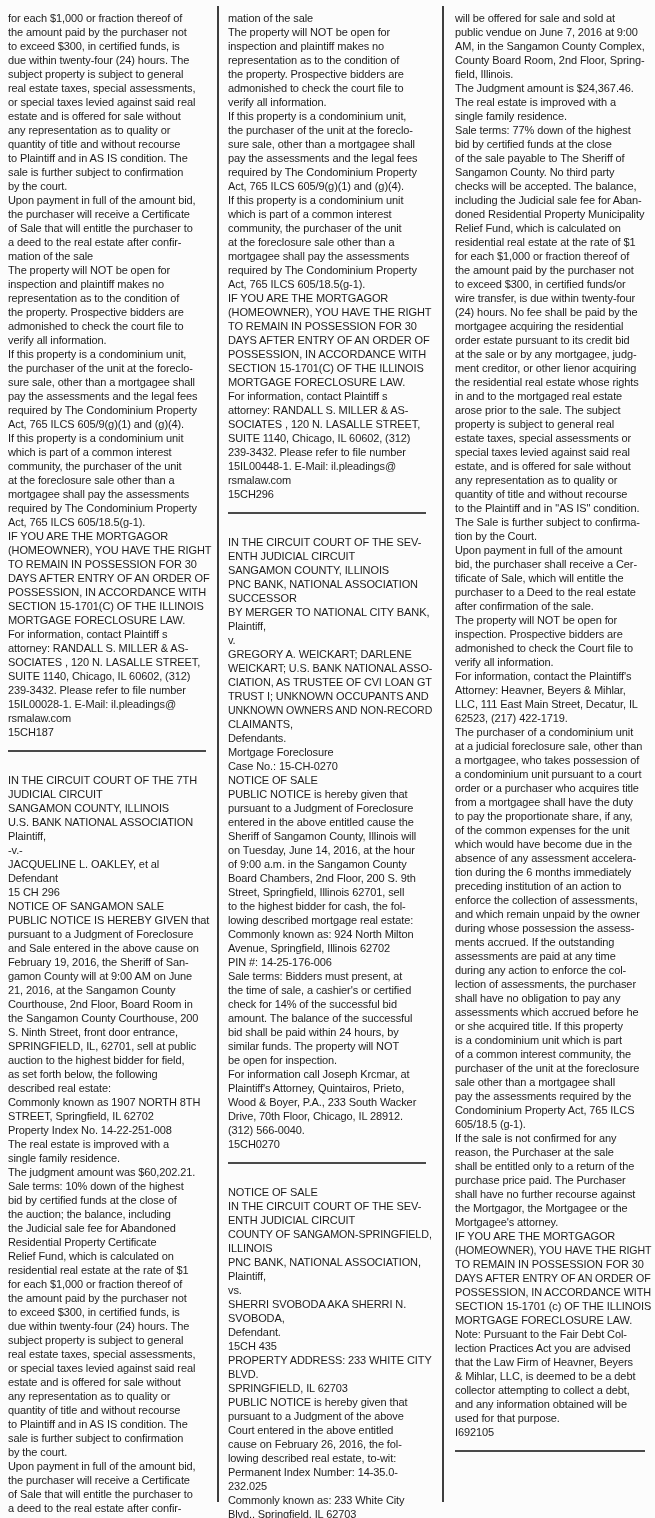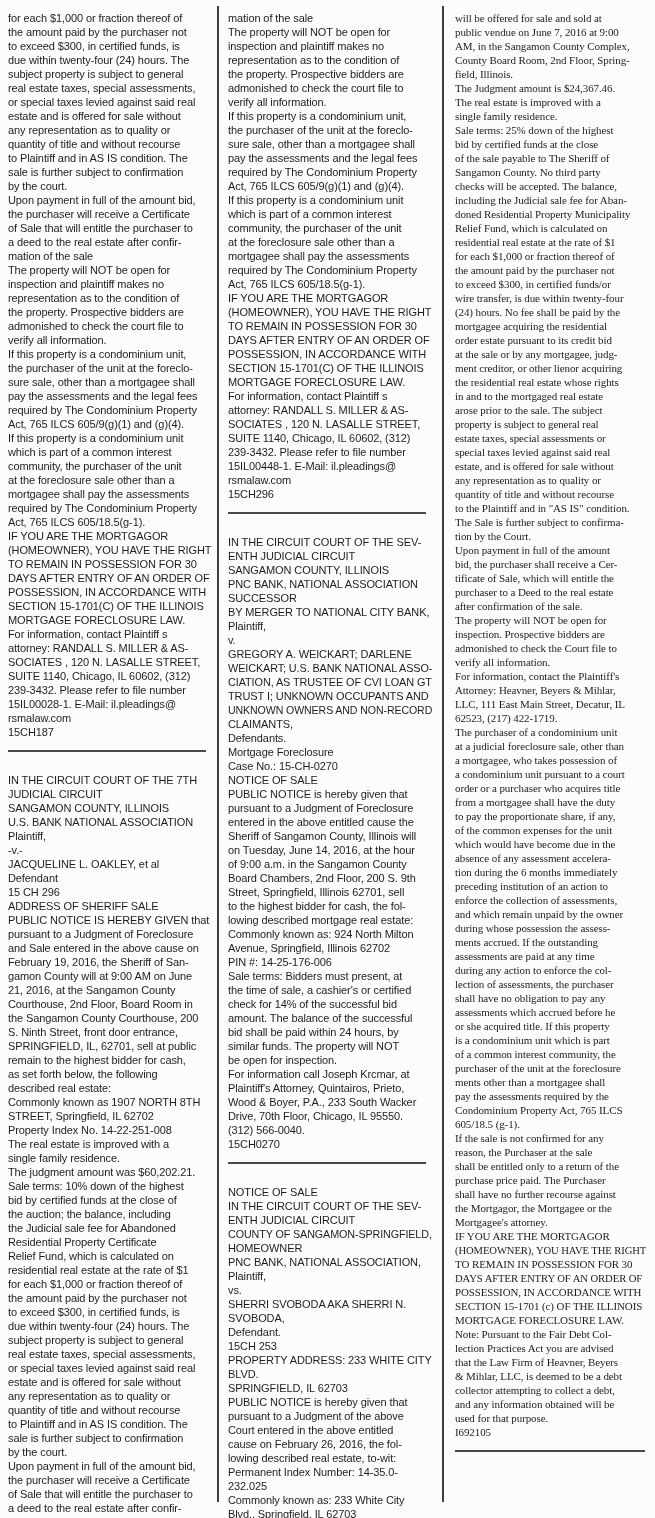--- a/index.html
+++ b/index.html
@@ -19,7 +19,7 @@
   }
   #col1 { left: 8px;   width: 204px; }
   #col2 { left: 228px; width: 204px; }
-  #col3 { left: 455px; width: 196px; font-family: Liberation Serif, serif; }
+  #col3 { left: 455px; width: 196px; }
   .line {
     height: 14px;
     line-height: 14px;

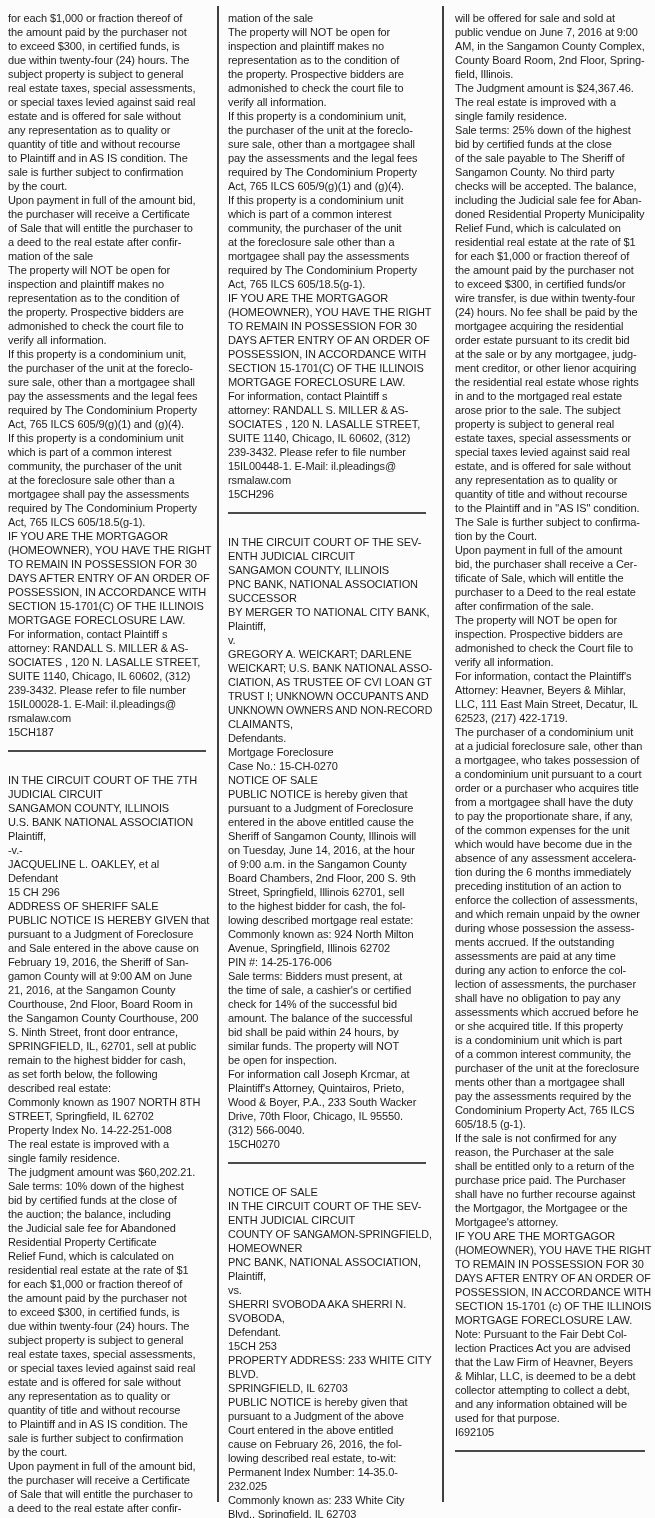--- a/index.html
+++ b/index.html
@@ -285,7 +285,7 @@
         <div class="line">The Judgment amount is $24,367.46.</div>
         <div class="line">The real estate is improved with a</div>
         <div class="line">single family residence.</div>
-        <div class="line">Sale terms:  25% down of the highest</div>
+        <div class="line">Sale terms:  77% down of the highest</div>
         <div class="line">bid by certified funds at the close</div>
         <div class="line">of the sale payable to The Sheriff of</div>
         <div class="line">Sangamon County.  No third party</div>

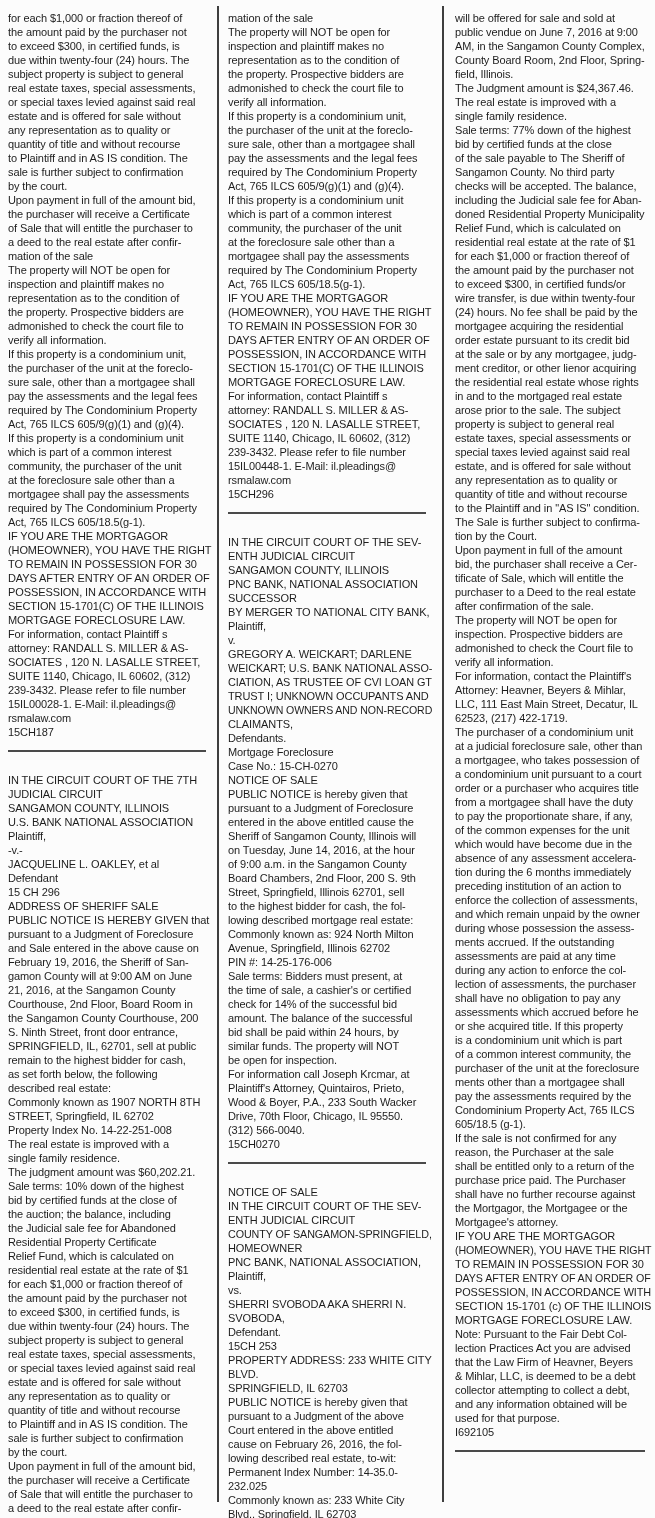--- a/index.html
+++ b/index.html
@@ -116,7 +116,7 @@
         <div class="line">JACQUELINE L. OAKLEY, et al</div>
         <div class="line">Defendant</div>
         <div class="line">15 CH 296</div>
-        <div class="line">ADDRESS OF  SHERIFF SALE</div>
+        <div class="line">NOTICE OF  SANGAMON SALE</div>
         <div class="line">PUBLIC NOTICE IS HEREBY GIVEN that</div>
         <div class="line">pursuant to a Judgment of Foreclosure</div>
         <div class="line">and Sale entered in the above cause on</div>

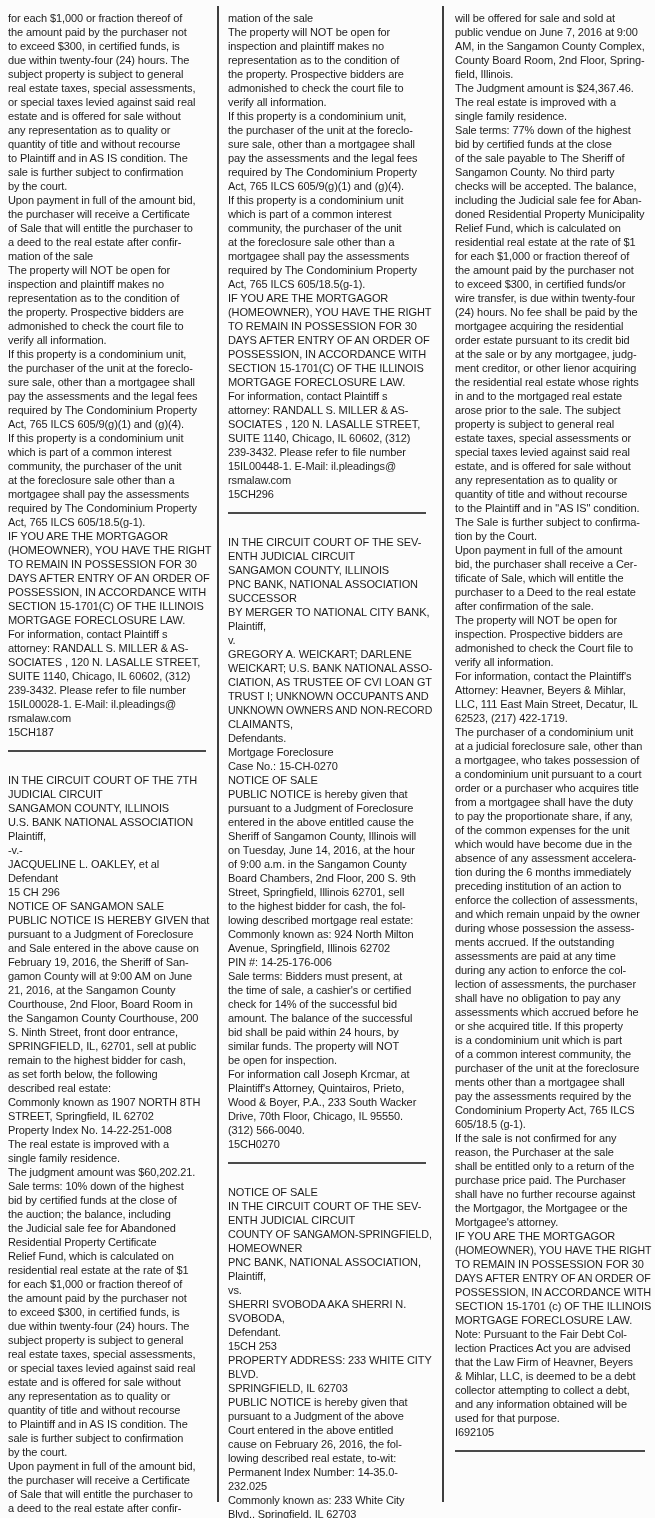--- a/index.html
+++ b/index.html
@@ -127,7 +127,7 @@
         <div class="line">the Sangamon County Courthouse, 200</div>
         <div class="line">S. Ninth Street, front door entrance,</div>
         <div class="line">SPRINGFIELD, IL, 62701, sell at public</div>
-        <div class="line">remain to the highest bidder for cash,</div>
+        <div class="line">auction to the highest bidder for field,</div>
         <div class="line">as set forth below, the following</div>
         <div class="line">described real estate:</div>
         <div class="line">Commonly known as 1907 NORTH 8TH</div>

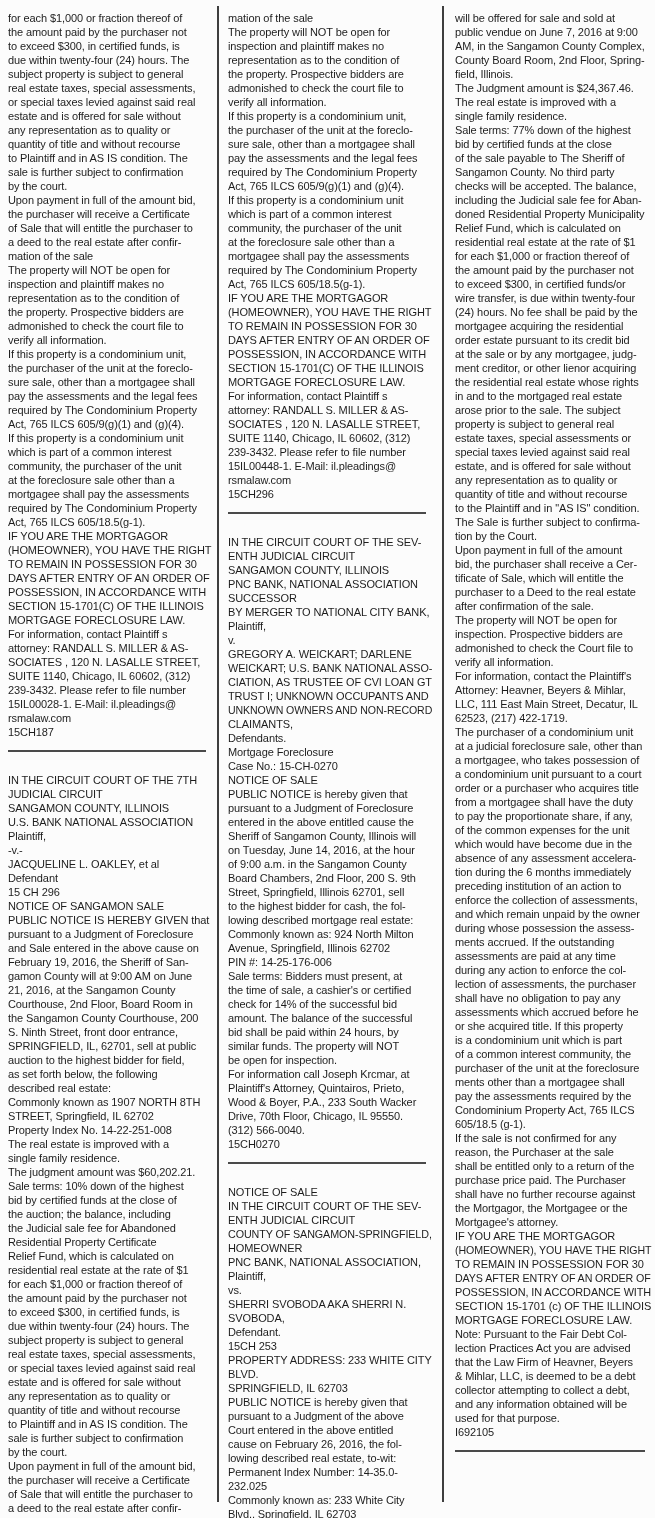--- a/index.html
+++ b/index.html
@@ -353,7 +353,7 @@
         <div class="line">is a condominium unit which is part</div>
         <div class="line">of a common interest community, the</div>
         <div class="line">purchaser of the unit at the foreclosure</div>
-        <div class="line">ments other than a mortgagee shall</div>
+        <div class="line">sale other than a mortgagee shall</div>
         <div class="line">pay the assessments required by the</div>
         <div class="line">Condominium Property Act, 765 ILCS</div>
         <div class="line">605/18.5 (g-1).</div>

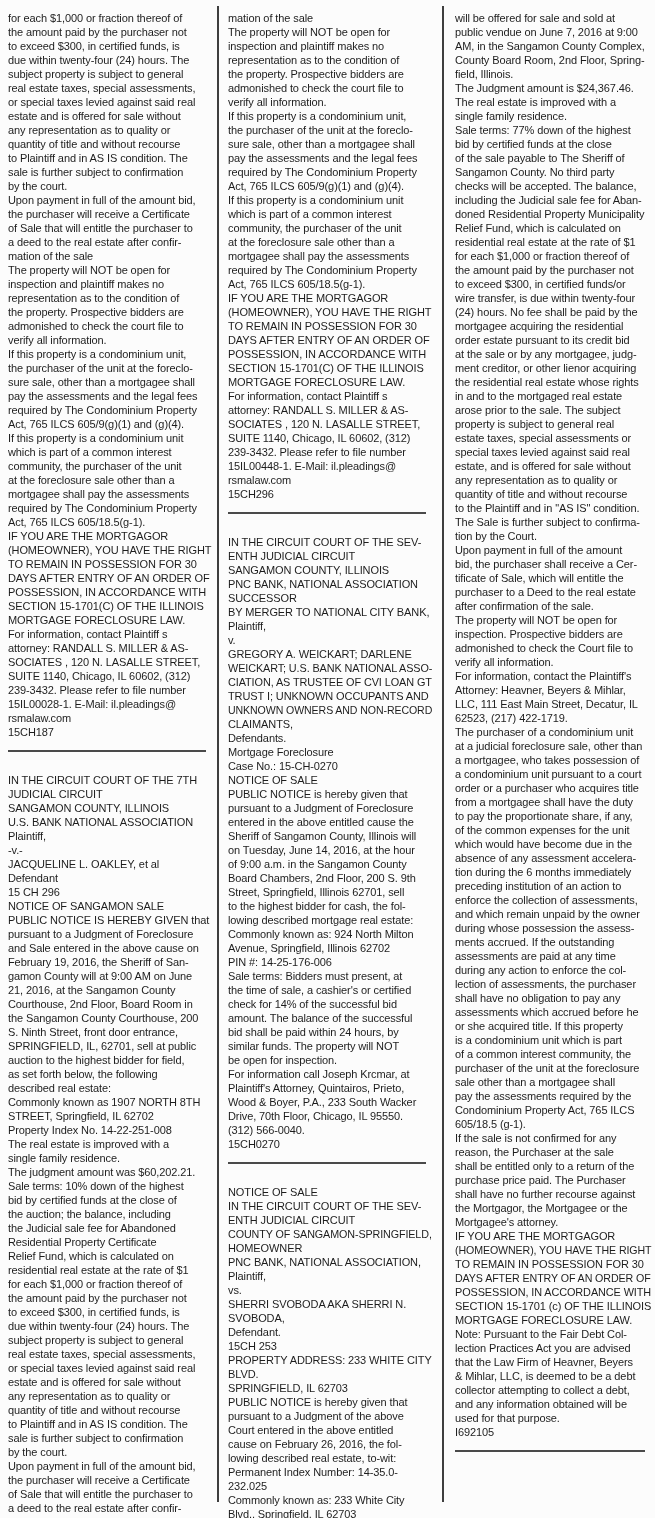--- a/index.html
+++ b/index.html
@@ -243,7 +243,7 @@
         <div class="line">For information call Joseph Krcmar, at</div>
         <div class="line">Plaintiff's Attorney, Quintairos, Prieto,</div>
         <div class="line">Wood &amp; Boyer, P.A., 233 South Wacker</div>
-        <div class="line">Drive, 70th Floor, Chicago, IL 95550.</div>
+        <div class="line">Drive, 70th Floor, Chicago, IL 28912.</div>
         <div class="line">(312) 566-0040.</div>
         <div class="line">15CH0270</div>
       </div>

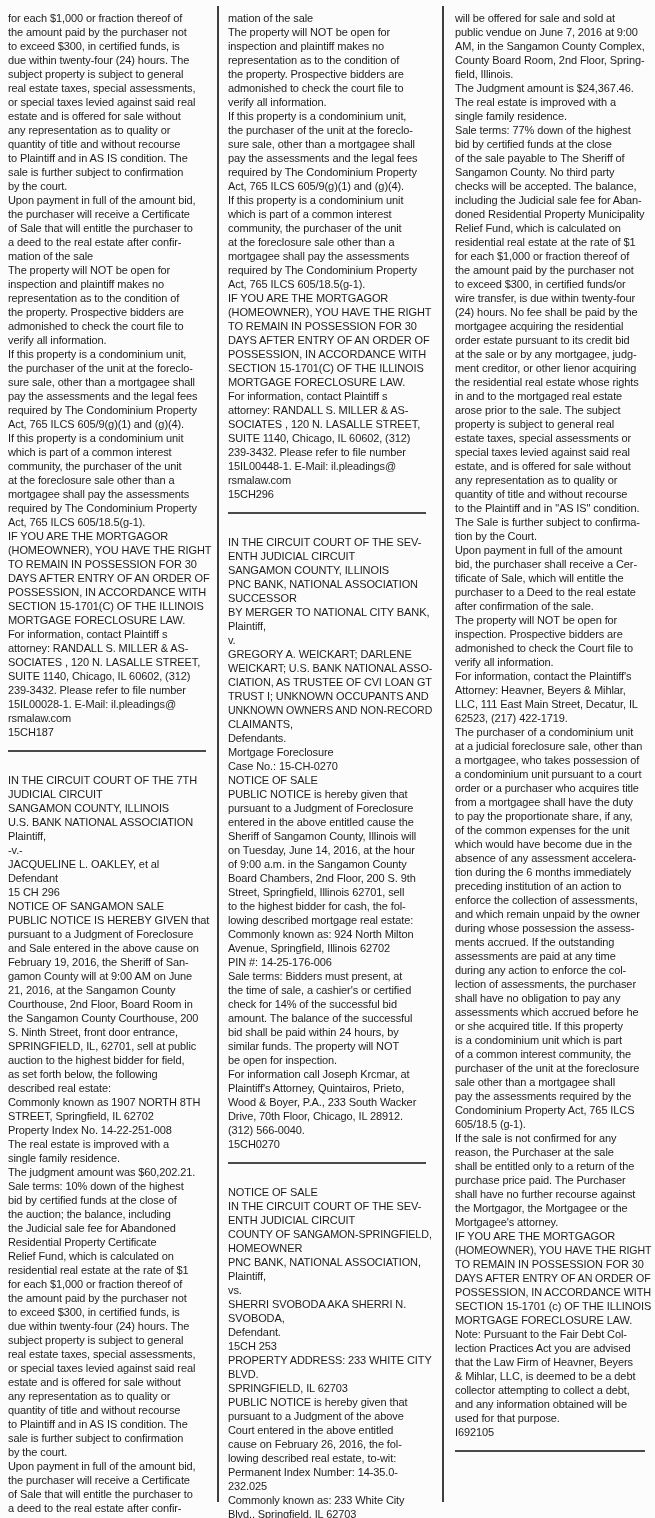--- a/index.html
+++ b/index.html
@@ -253,7 +253,7 @@
         <div class="line">IN THE CIRCUIT COURT OF THE SEV-</div>
         <div class="line">ENTH JUDICIAL CIRCUIT</div>
         <div class="line" style="transform: scaleX(0.9761);">COUNTY OF SANGAMON-SPRINGFIELD,</div>
-        <div class="line">HOMEOWNER</div>
+        <div class="line">ILLINOIS</div>
         <div class="line">PNC BANK, NATIONAL ASSOCIATION,</div>
         <div class="line">Plaintiff,</div>
         <div class="line">vs.</div>

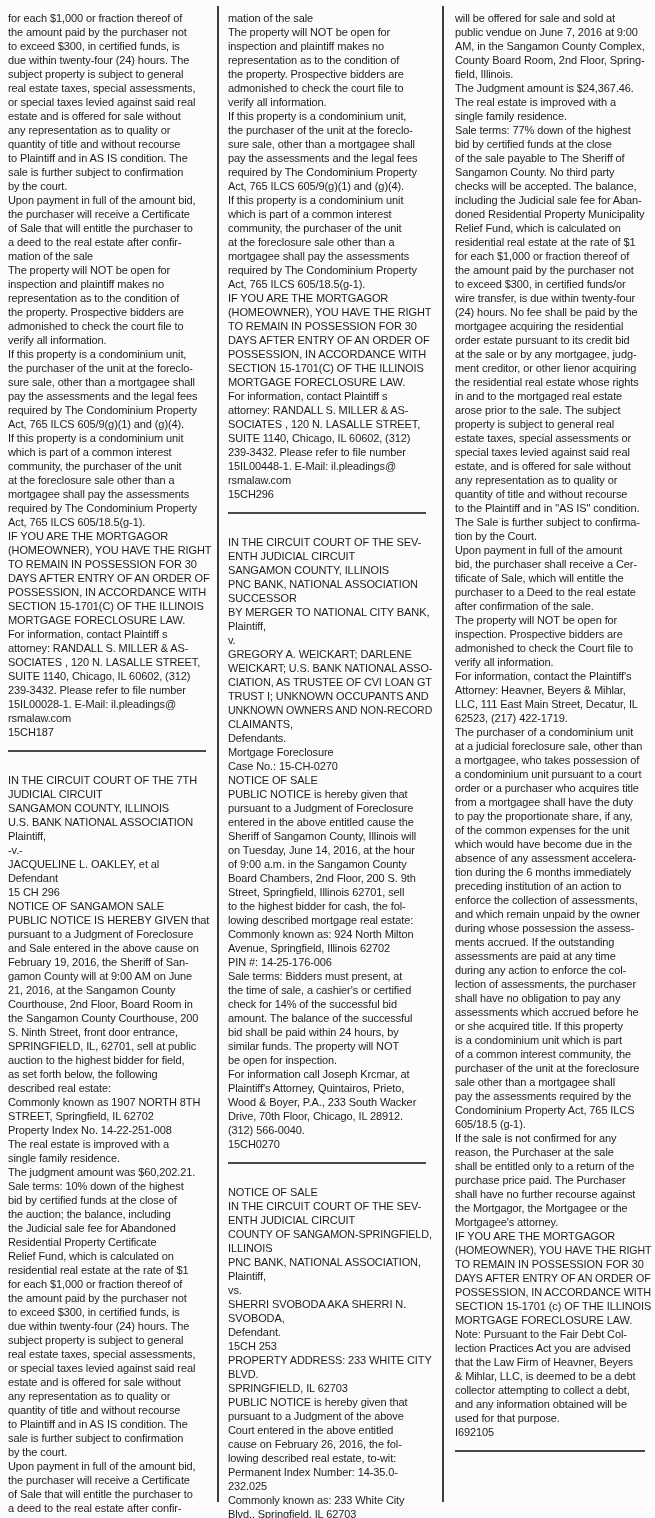--- a/index.html
+++ b/index.html
@@ -260,7 +260,7 @@
         <div class="line">SHERRI SVOBODA AKA SHERRI N.</div>
         <div class="line">SVOBODA,</div>
         <div class="line">Defendant.</div>
-        <div class="line">15CH 253</div>
+        <div class="line">15CH 435</div>
         <div class="line">PROPERTY ADDRESS: 233 WHITE CITY</div>
         <div class="line">BLVD.</div>
         <div class="line">SPRINGFIELD, IL 62703</div>

